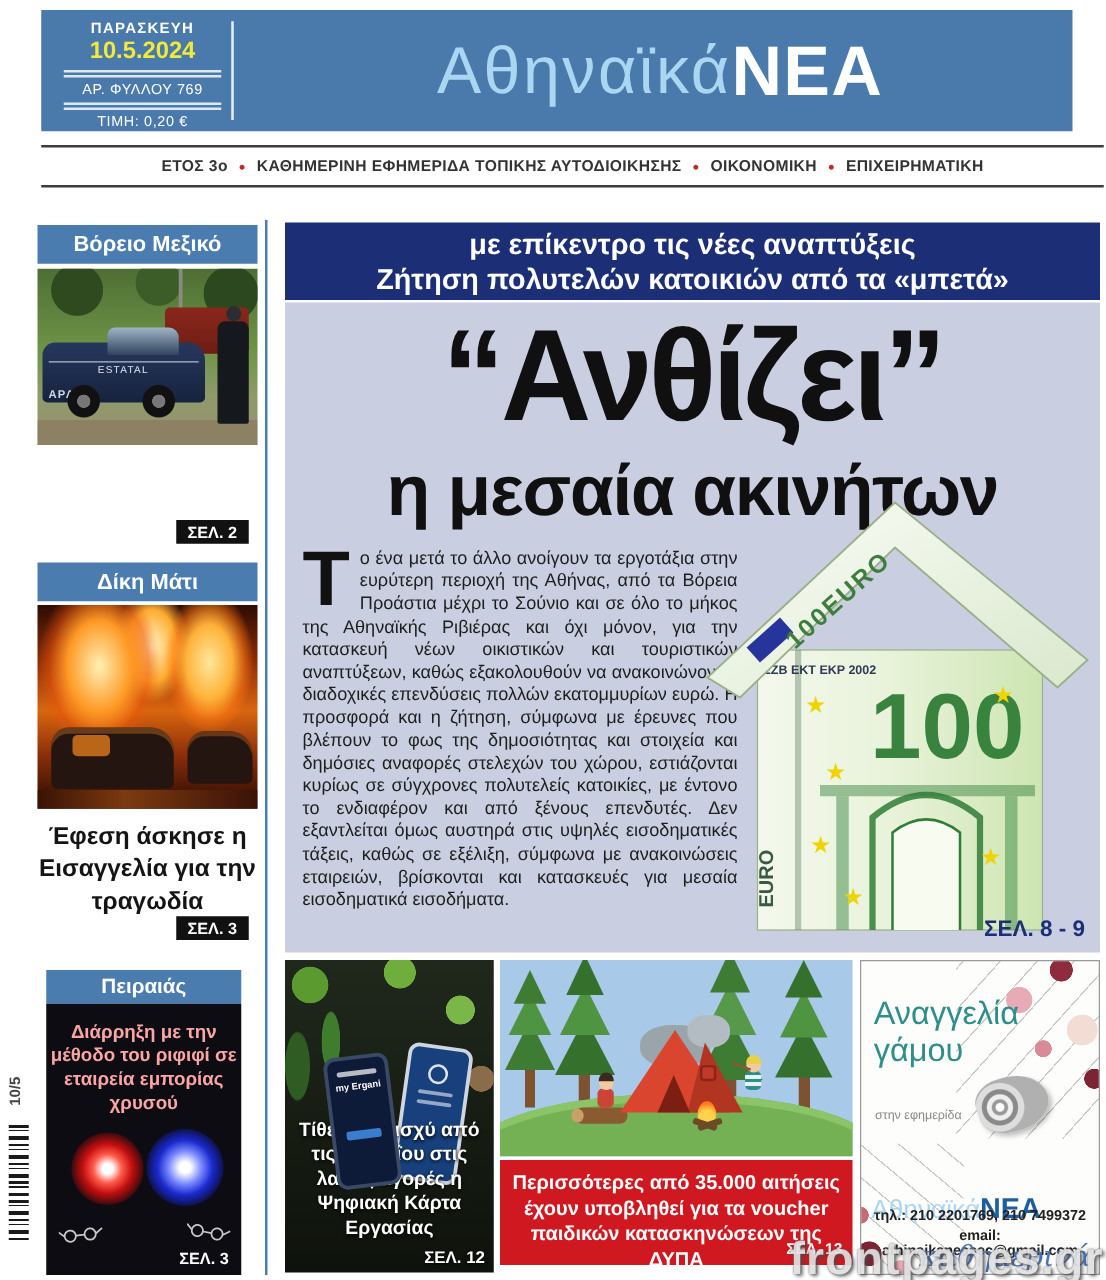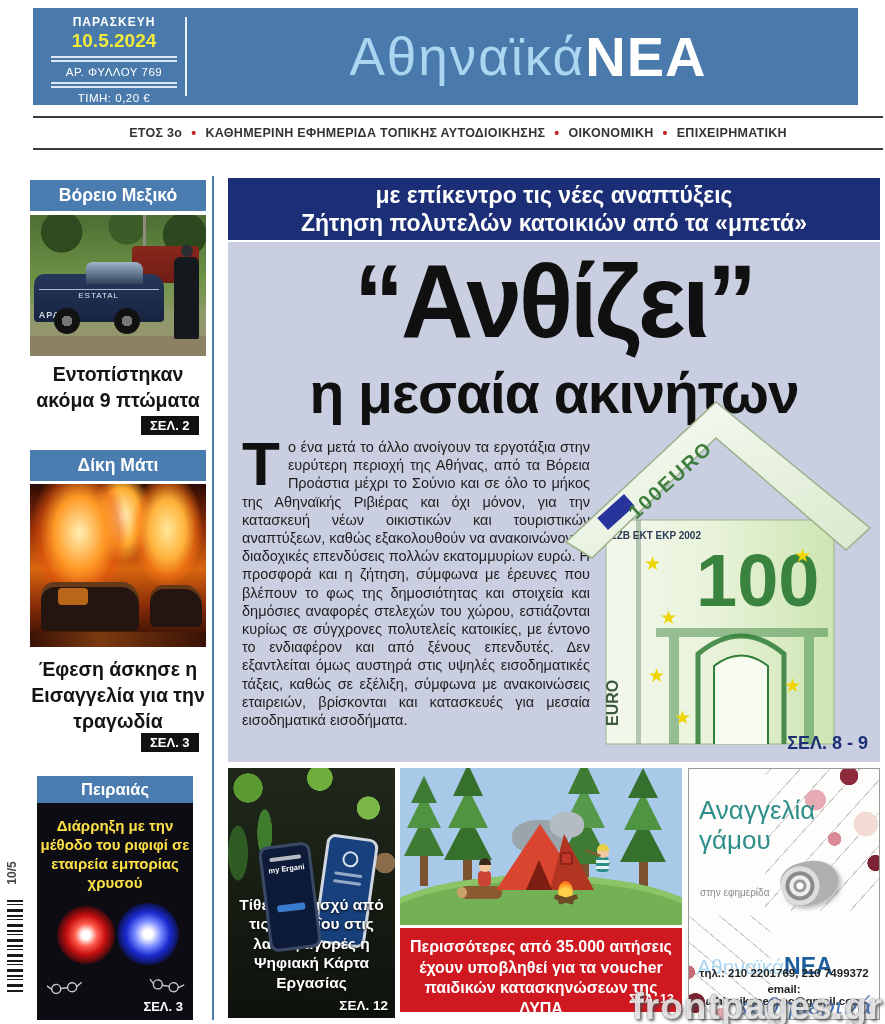--- a/index.html
+++ b/index.html
@@ -244,7 +244,6 @@
     </div>
     <div class="mx-officer"></div>
   </div>
-  <div class="side-headline sh-1">Εντοπίστηκαν ακόμα 9 πτώματα</div>
   <div class="page-badge pb-1">ΣΕΛ. 2</div>
 
   <div class="sec-band band-2">Δίκη Μάτι</div>

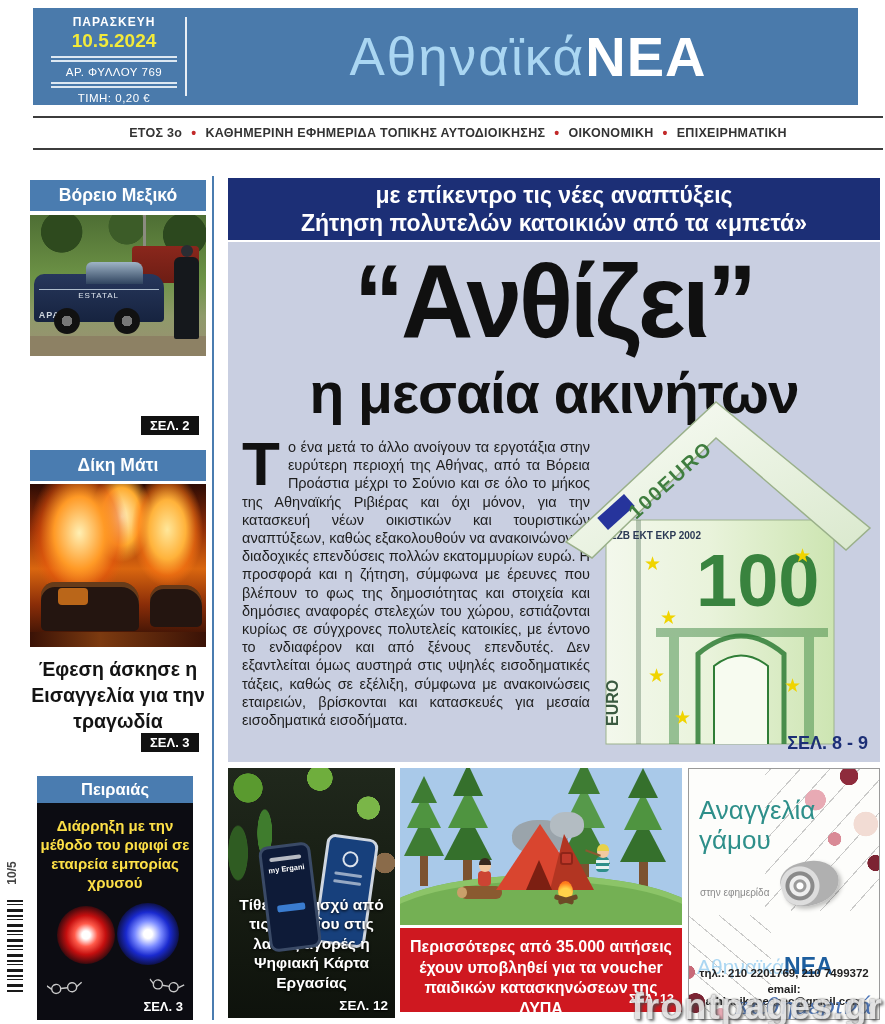--- a/index.html
+++ b/index.html
@@ -78,7 +78,7 @@
     background:linear-gradient(90deg,#3a1206,#7c3a10 40%,#3a1206); }
   
   .piraeus-box { position:absolute; left:37px; top:803px; width:156px; height:217px; background:#0c0c12; }
-  .pir-headline { padding-top:13px; color:#fde047; font-weight:bold; font-size:15px; line-height:19px; text-align:center; }
+  .pir-headline { padding-top:13px; color:#fca5a5; font-weight:bold; font-size:15px; line-height:19px; text-align:center; }
   .orb { position:absolute; border-radius:50%; }
   .orb-red  { left:20px; top:103px; width:58px; height:58px;
     background:radial-gradient(circle,#ffffff 0 10%,#ff5a4a 28%,#c40f0f 48%,rgba(120,5,5,.35) 72%,transparent 78%); }

